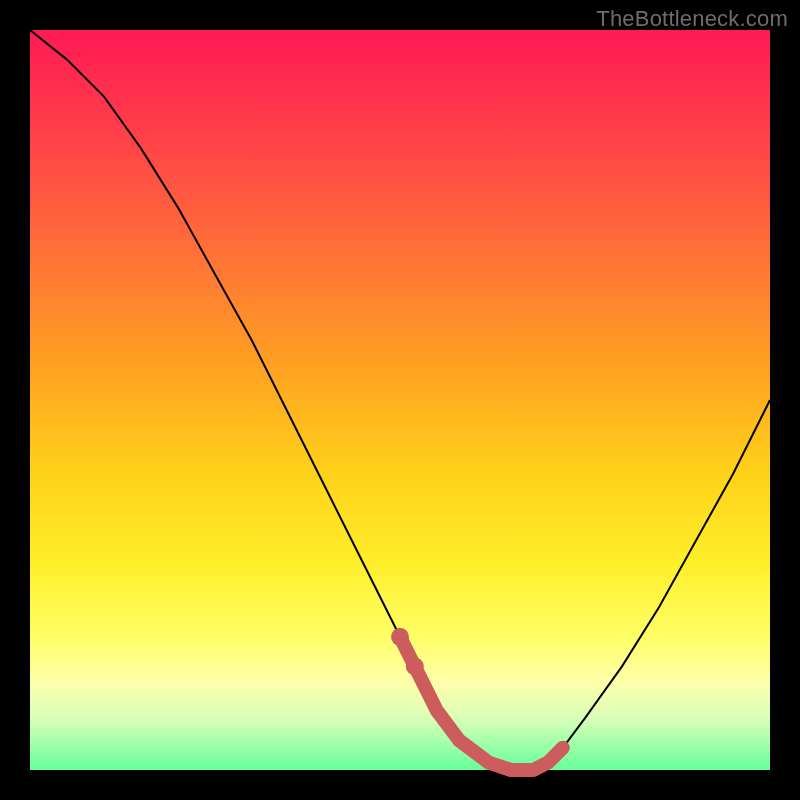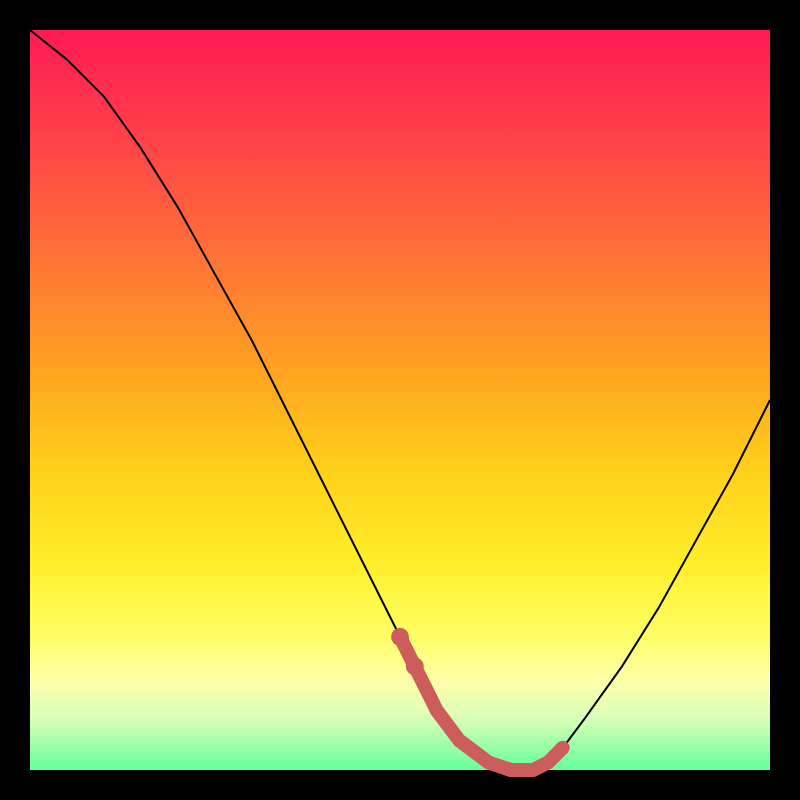--- a/index.html
+++ b/index.html
@@ -69,6 +69,7 @@
       </g>
   </svg>
 
+  <div class="watermark">TheBottleneck.com</div>
 
 </div>
 

